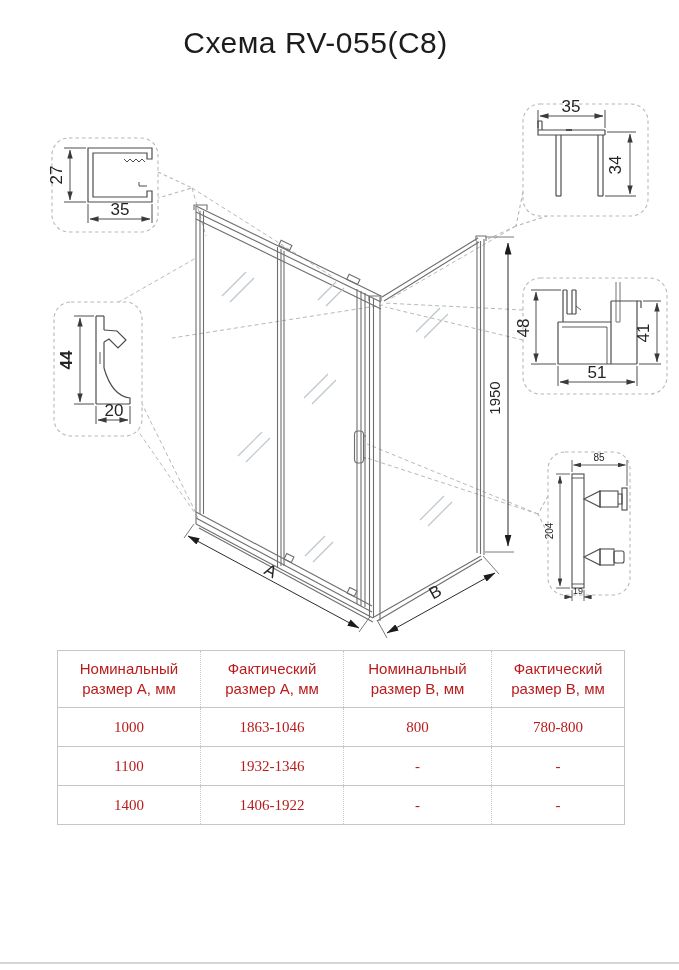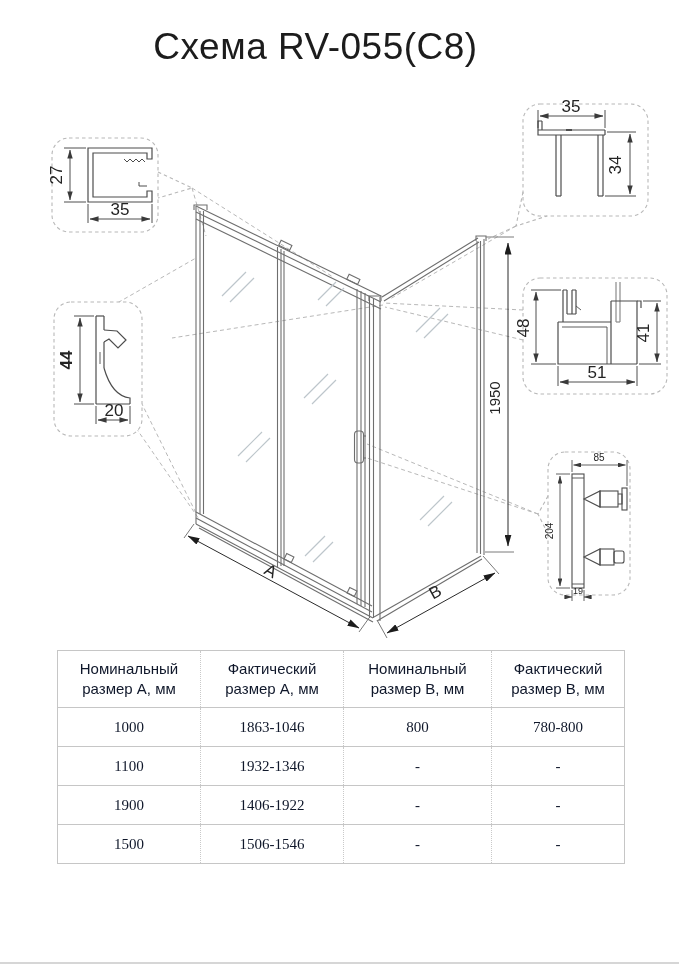--- a/index.html
+++ b/index.html
@@ -6,7 +6,7 @@
   .page{position:relative;width:679px;height:970px;background:#ffffff;overflow:hidden;
         font-family:"Liberation Sans",sans-serif;}
   .title{position:absolute;left:0;top:26px;width:631px;text-align:center;
-         font-size:37px;font-weight:400;color:#1c1c1c;letter-spacing:0.5px;}
+         font-size:30px;font-weight:400;color:#1c1c1c;letter-spacing:0.5px;}
   svg{position:absolute;left:0;top:0;}
   svg text{font-family:"Liberation Sans",sans-serif;fill:#242424;}
   .dims-table{position:absolute;left:57px;top:650px;width:567px;border-collapse:collapse;

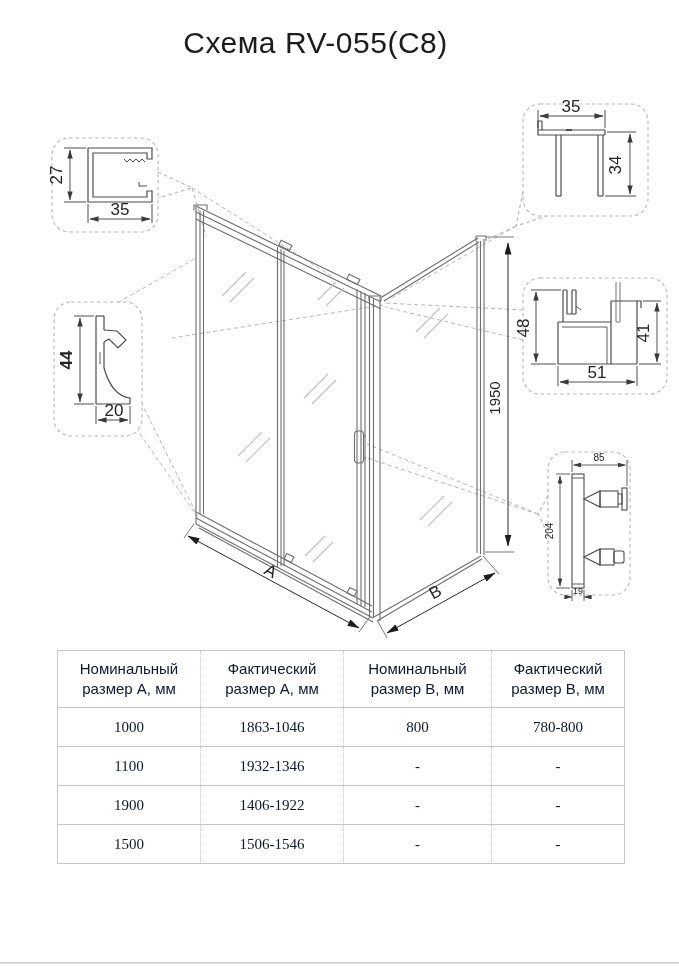--- a/index.html
+++ b/index.html
@@ -10,7 +10,7 @@
   svg{position:absolute;left:0;top:0;}
   svg text{font-family:"Liberation Sans",sans-serif;fill:#242424;}
   .dims-table{position:absolute;left:57px;top:650px;width:567px;border-collapse:collapse;
-              table-layout:fixed;font-size:15px;color:#0f172a;background:#fff;}
+              table-layout:fixed;font-size:15px;color:#b91c1c;background:#fff;}
   .dims-table,.dims-table tr{border:1px solid #c6c6c6;}
   .dims-table th,.dims-table td{border:1px dotted #c9c9c9;text-align:center;vertical-align:middle;
               font-weight:400;padding:0;}

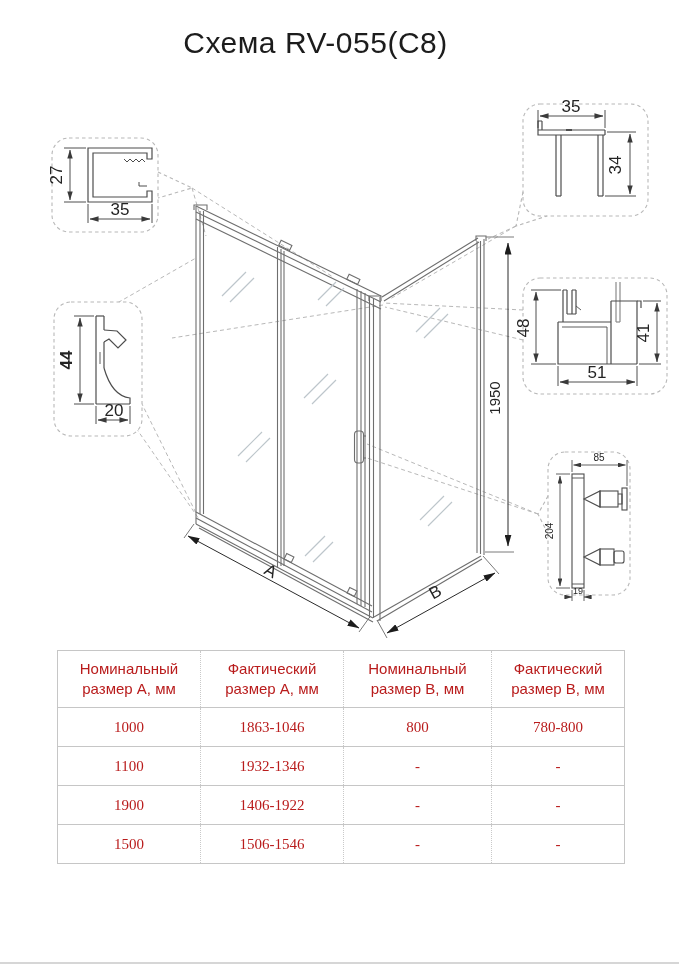--- a/index.html
+++ b/index.html
@@ -294,7 +294,7 @@
         <td>-</td>
       </tr>
       <tr>
-        <td>1900</td>
+        <td>1400</td>
         <td>1406-1922</td>
         <td>-</td>
         <td>-</td>

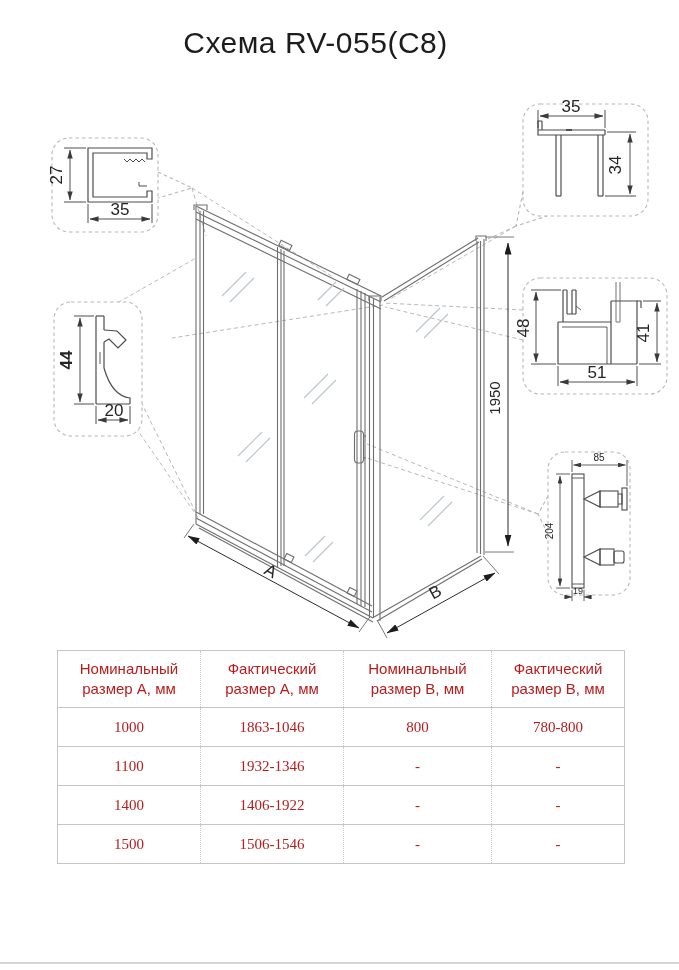--- a/index.html
+++ b/index.html
@@ -299,12 +299,6 @@
         <td>-</td>
         <td>-</td>
       </tr>
-      <tr>
-        <td>1500</td>
-        <td>1506-1546</td>
-        <td>-</td>
-        <td>-</td>
-      </tr>
     </tbody>
   </table>
 

